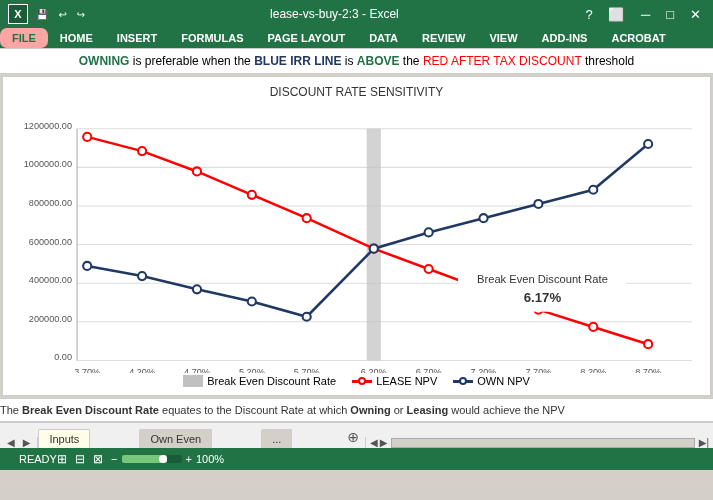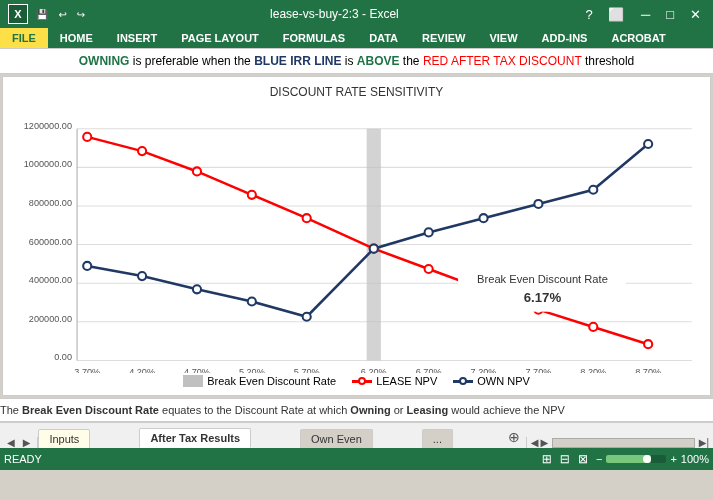--- a/index.html
+++ b/index.html
@@ -32,7 +32,7 @@
       cursor: pointer;
       font-weight: 600;
     }
-    .ribbon-tab.active { background: #fde047; color: #217346; }
+    .ribbon-tab.active { background: #fca5a5; color: #217346; border-radius: 7px; }
 
     
     .info-bar {

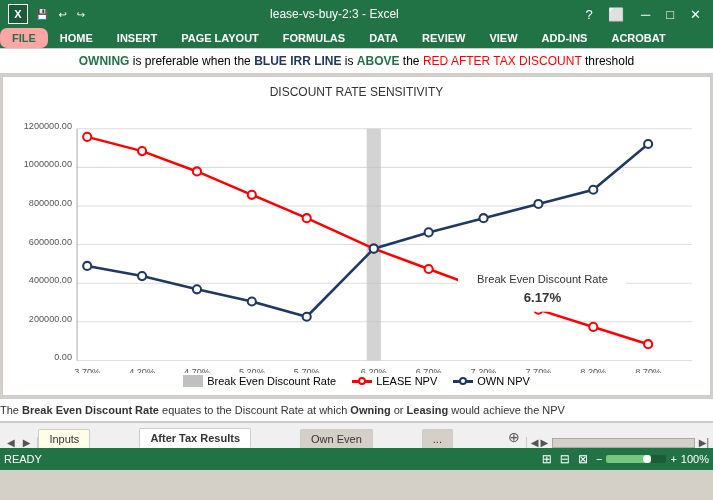--- a/index.html
+++ b/index.html
@@ -146,8 +146,8 @@
     <div class="ribbon-tab active">FILE</div>
     <div class="ribbon-tab">HOME</div>
     <div class="ribbon-tab">INSERT</div>
+    <div class="ribbon-tab">FORMULAS</div>
     <div class="ribbon-tab">PAGE LAYOUT</div>
-    <div class="ribbon-tab">FORMULAS</div>
     <div class="ribbon-tab">DATA</div>
     <div class="ribbon-tab">REVIEW</div>
     <div class="ribbon-tab">VIEW</div>

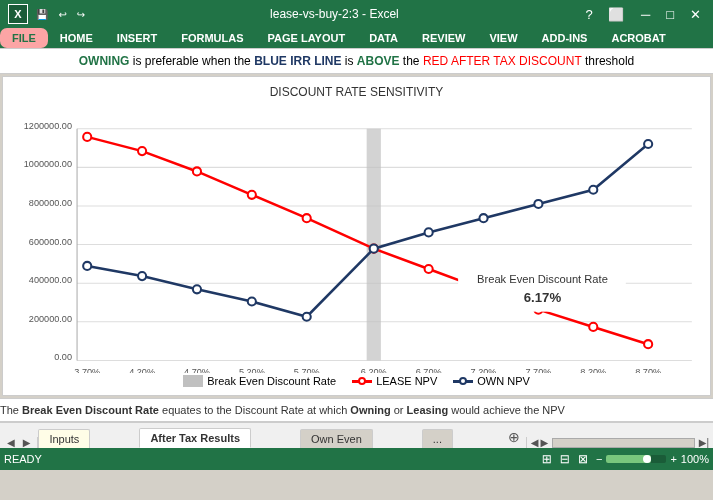--- a/index.html
+++ b/index.html
@@ -262,7 +262,6 @@
   </div>
   <div style="display:flex; align-items:flex-end; flex:0 0 auto;gap:48px;">
     <div class="sheet-tab" style="background:#fffde7;">Inputs</div>
-    <div class="sheet-tab active">After Tax Results</div>
     <div class="sheet-tab">Own Even</div>
     <div class="sheet-tab">...</div>
     <span style="font-size:14px; cursor:pointer; padding:0 6px; color:#555; line-height:22px;">⊕</span>

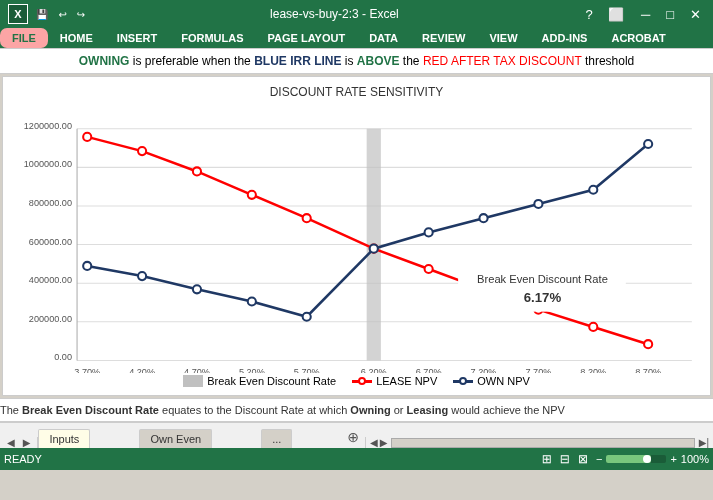--- a/index.html
+++ b/index.html
@@ -114,8 +114,8 @@
       height: 22px;
       display: flex;
       align-items: center;
-      justify-content: space-between;
-      padding: 0 4px;
+      justify-content: flex-start;
+      padding: 0 19px;
       font-size: 11px;
     }
     .status-right { display: flex; align-items: center; gap: 8px; }

